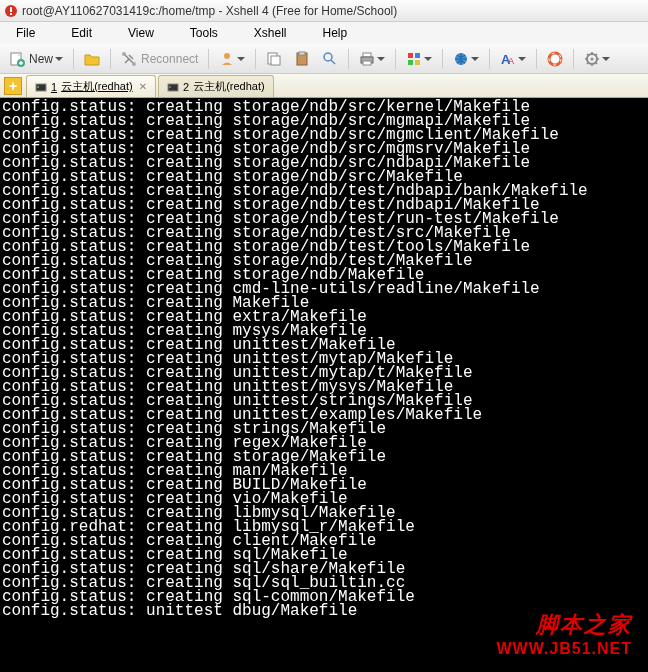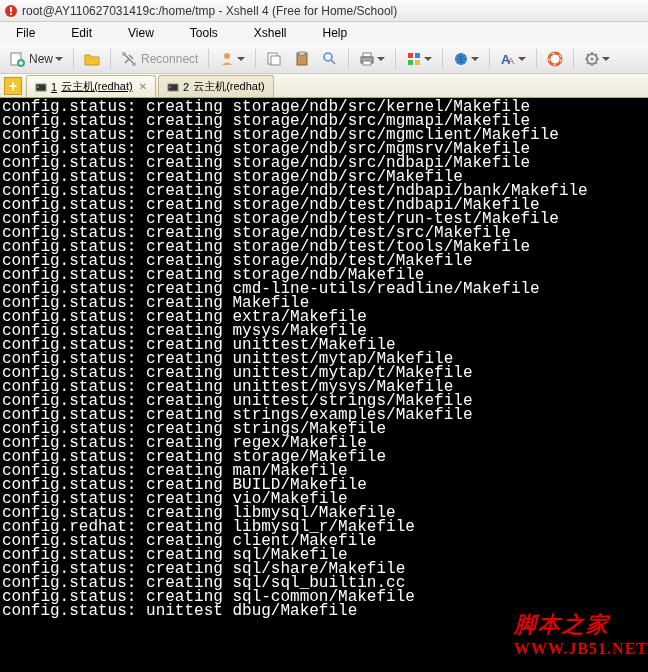--- a/index.html
+++ b/index.html
@@ -214,7 +214,7 @@
     <div class="line">config.status: creating unittest/mytap/t/Makefile</div>
     <div class="line">config.status: creating unittest/mysys/Makefile</div>
     <div class="line">config.status: creating unittest/strings/Makefile</div>
-    <div class="line">config.status: creating strings/examples/Makefile</div>
+    <div class="line">config.status: creating unittest/examples/Makefile</div>
     <div class="line">config.status: creating strings/Makefile</div>
     <div class="line">config.status: creating regex/Makefile</div>
     <div class="line">config.status: creating storage/Makefile</div>

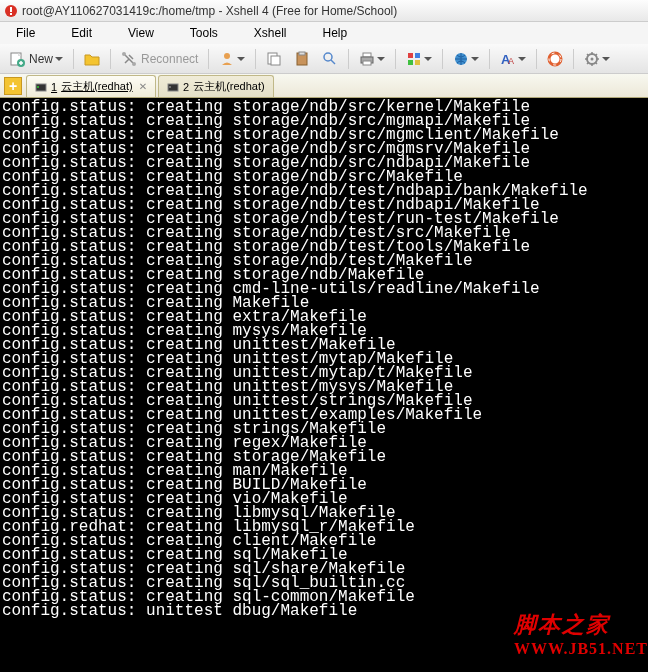--- a/index.html
+++ b/index.html
@@ -22,7 +22,7 @@
 .tab .close{margin-left:6px;color:#888;font-size:10px}
 .terminal{background:#000;color:#fff;font-family:'Courier New',monospace;font-size:16px;line-height:14px;padding:2px 2px;height:574px;overflow:hidden}
 .terminal .line{white-space:pre;color:#fff}
-.watermark{position:absolute;right:0;bottom:14px;text-align:left;font-family:Liberation Serif, serif}
+.watermark{position:absolute;right:16px;bottom:14px;text-align:right;font-family:Liberation Sans, sans-serif}
 .watermark .wm1{color:#e00000;font-size:22px;font-weight:bold;font-style:italic;letter-spacing:2px}
 .watermark .wm2{color:#e00000;font-size:16px;font-weight:bold;letter-spacing:1px}
 svg{display:block}

